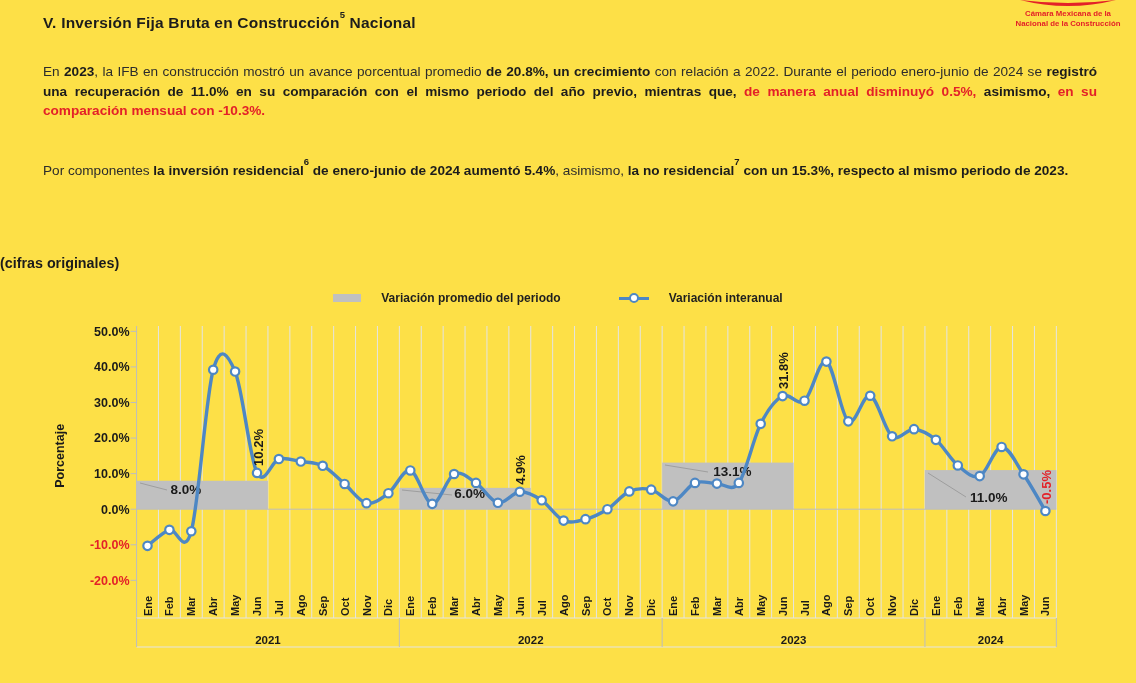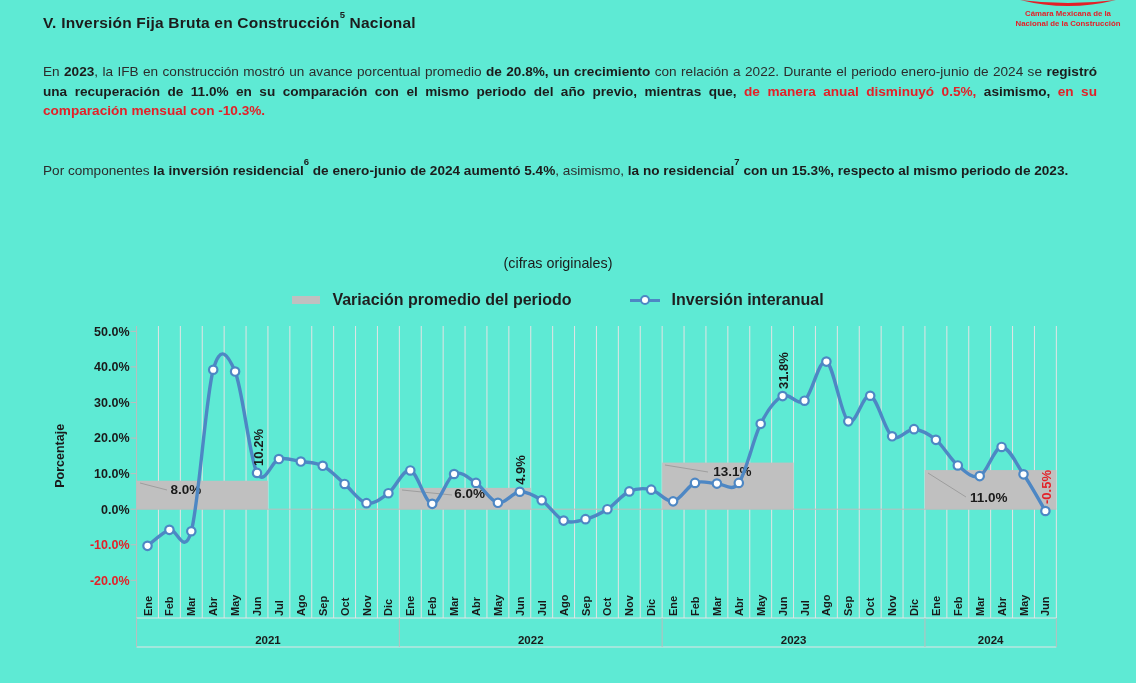--- a/index.html
+++ b/index.html
@@ -3,7 +3,7 @@
 <meta charset="utf-8">
 <style>
   html,body{margin:0;padding:0;background:#fff;}
-  .page{position:relative;width:1136px;height:683px;background:#5eead4;overflow:hidden;
+  .page{position:relative;width:1136px;height:683px;background:#fde047;overflow:hidden;
         font-family:"Liberation Sans",sans-serif;color:#222;}
   .doc-title{position:absolute;left:43px;top:13px;width:900px;font-size:15.5px;font-weight:bold;
         color:#1d1d1d;letter-spacing:.2px;}

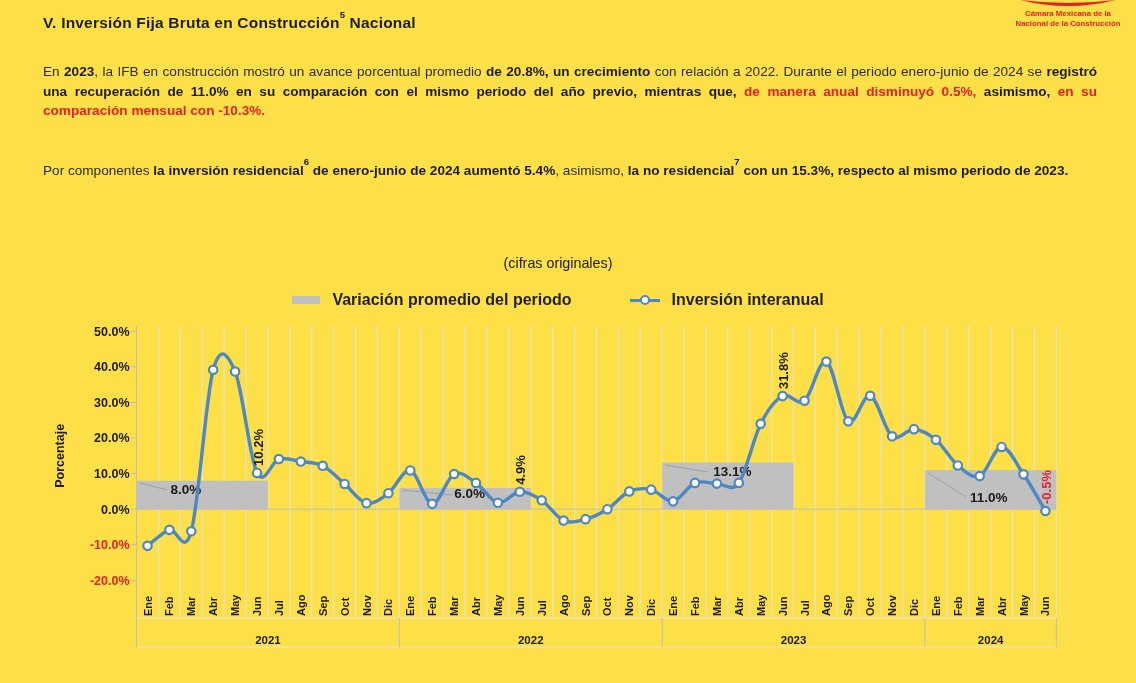--- a/index.html
+++ b/index.html
@@ -19,8 +19,8 @@
   .logo-text{font-size:7.8px;line-height:9.5px;font-weight:bold;color:#e32128;margin-top:2px;}
   .chart-title{position:absolute;left:0;top:235px;width:1116px;text-align:center;
         font-size:14.3px;font-weight:bold;color:#1b1b1b;}
-  .chart-subtitle{position:absolute;left:0;top:255px;width:1116px;text-align:center;
-        font-size:14.3px;font-weight:normal;color:#1b1b1b;}
+  .chart-subtitle{position:absolute;left:0;top:255px;width:1116px;
+        font-size:14.3px;font-weight:bold;color:#1b1b1b;}
   .legend{position:absolute;left:0;top:291px;width:1116px;display:flex;justify-content:center;
         align-items:center;gap:58px;}
   .legend-item{display:flex;align-items:center;gap:12px;font-size:16px;font-weight:bold;color:#1f1f1f;}

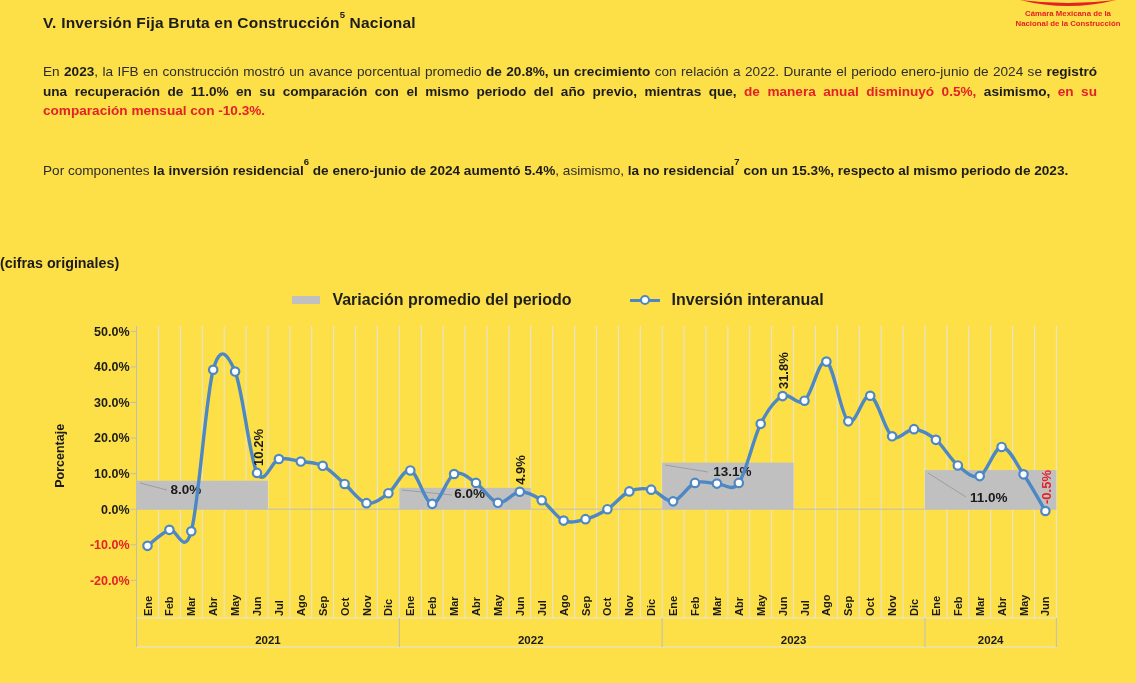--- a/index.html
+++ b/index.html
@@ -23,7 +23,7 @@
         font-size:14.3px;font-weight:bold;color:#1b1b1b;}
   .legend{position:absolute;left:0;top:291px;width:1116px;display:flex;justify-content:center;
         align-items:center;gap:58px;}
-  .legend-item{display:flex;align-items:center;gap:12px;font-size:16px;font-weight:bold;color:#1f1f1f;}
+  .legend-item{display:flex;align-items:center;gap:20px;font-size:12px;font-weight:bold;color:#1f1f1f;}
   .swatch-bar{display:inline-block;width:28px;height:8px;background:#c0c0c0;}
   .swatch-line{position:relative;display:inline-block;width:30px;height:3px;background:#4d87c4;}
   .swatch-line .dot{position:absolute;left:10px;top:-3.5px;width:6px;height:6px;border-radius:50%;

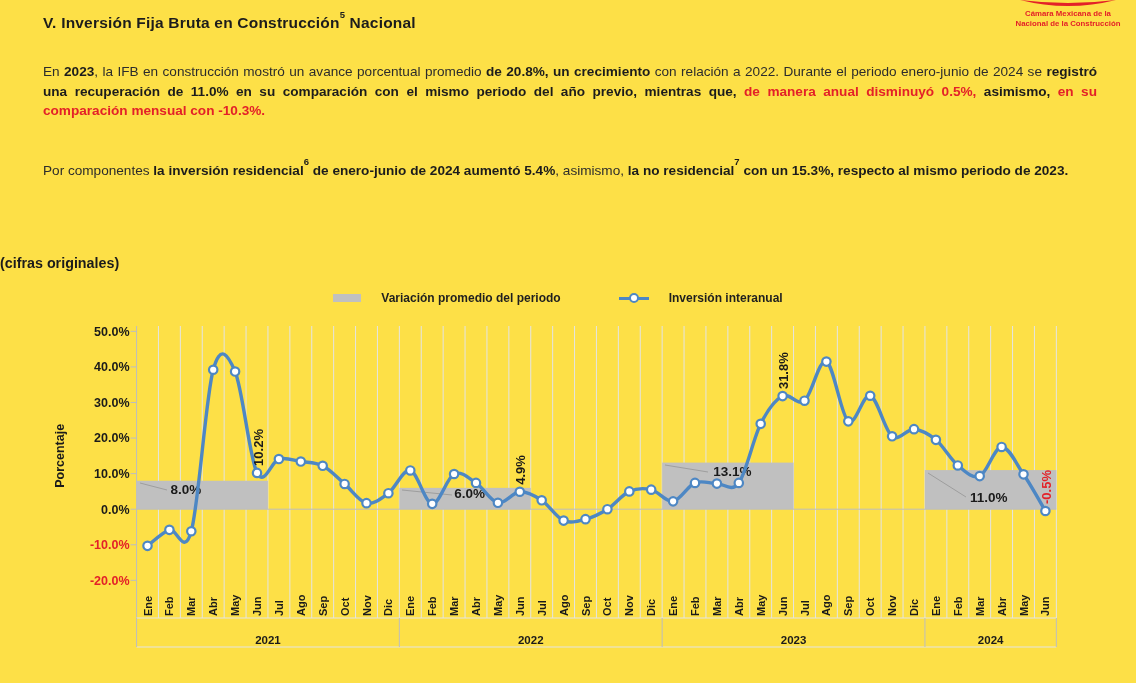--- a/index.html
+++ b/index.html
@@ -61,7 +61,7 @@
       <span class="swatch-line">
           <i class="dot"></i>
         </span>
-      <span>Inversión interanual</span>
+      <span>Variación interanual</span>
     </div>
   </div>
 

